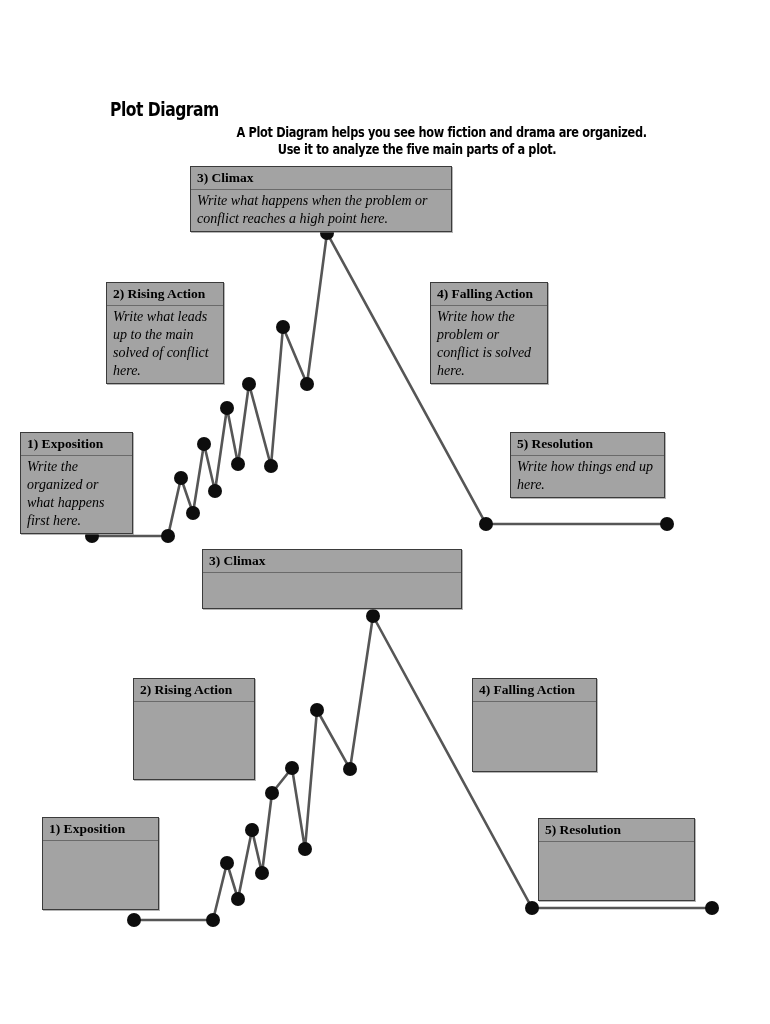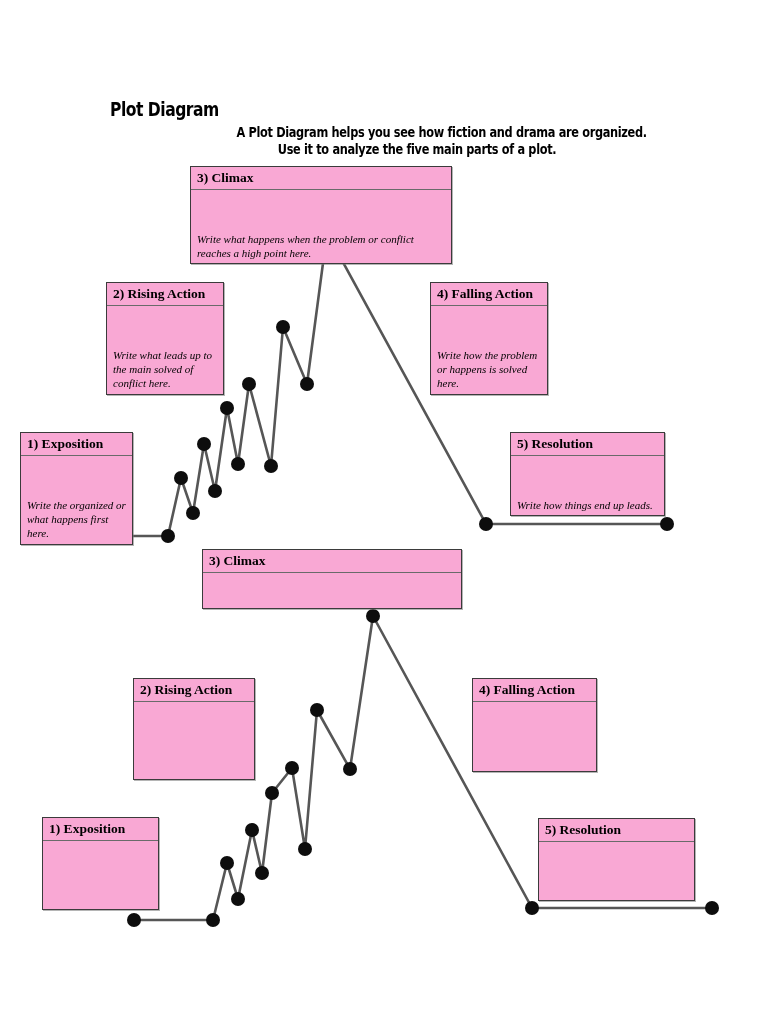--- a/index.html
+++ b/index.html
@@ -54,7 +54,7 @@
   .pbox {
     position: absolute;
     border: 1px solid #3b3b3b;
-    background: #f9a8d4;
+    background: #a3a3a3;
     box-sizing: border-box;
     box-shadow: 1px 1px 0 rgba(120,120,120,0.55);
   }

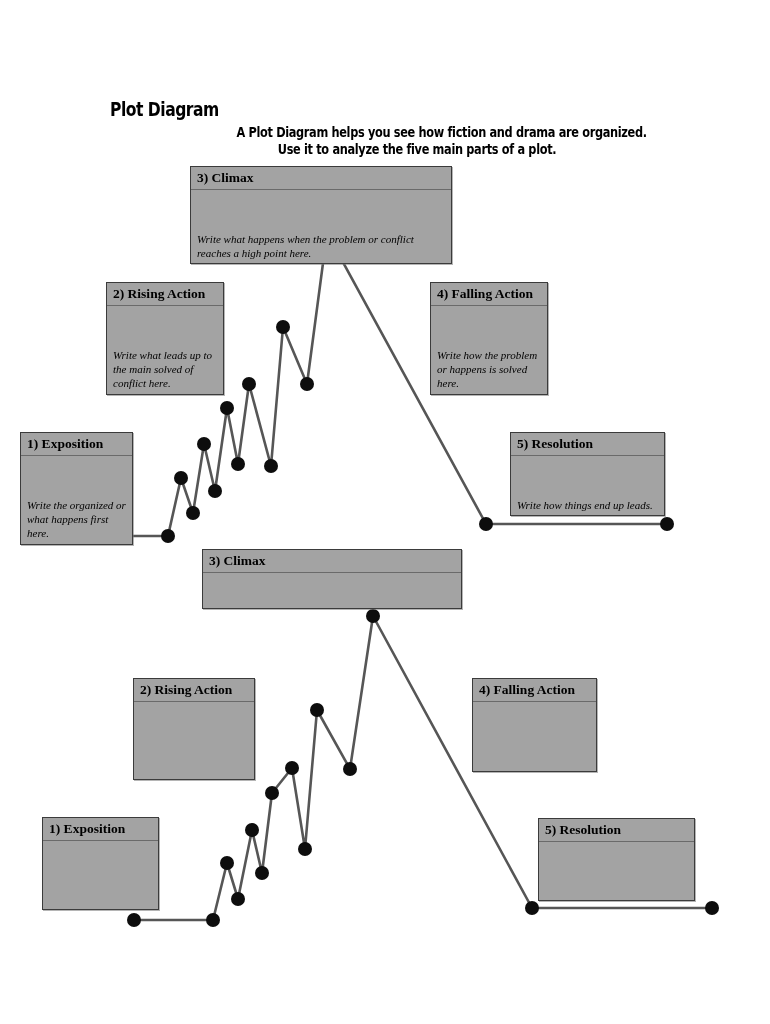--- a/index.html
+++ b/index.html
@@ -69,11 +69,10 @@
   }
   .pbox .pbox-body {
     font-style: italic;
-    font-size: 11px;
+    font-size: 14px;
     line-height: 1.28;
     padding: 2px 5px 3px 6px;
     color: #000;
-    margin-top: 40px;
   }
   .pbox.empty .pbox-body { min-height: 10px; }
 

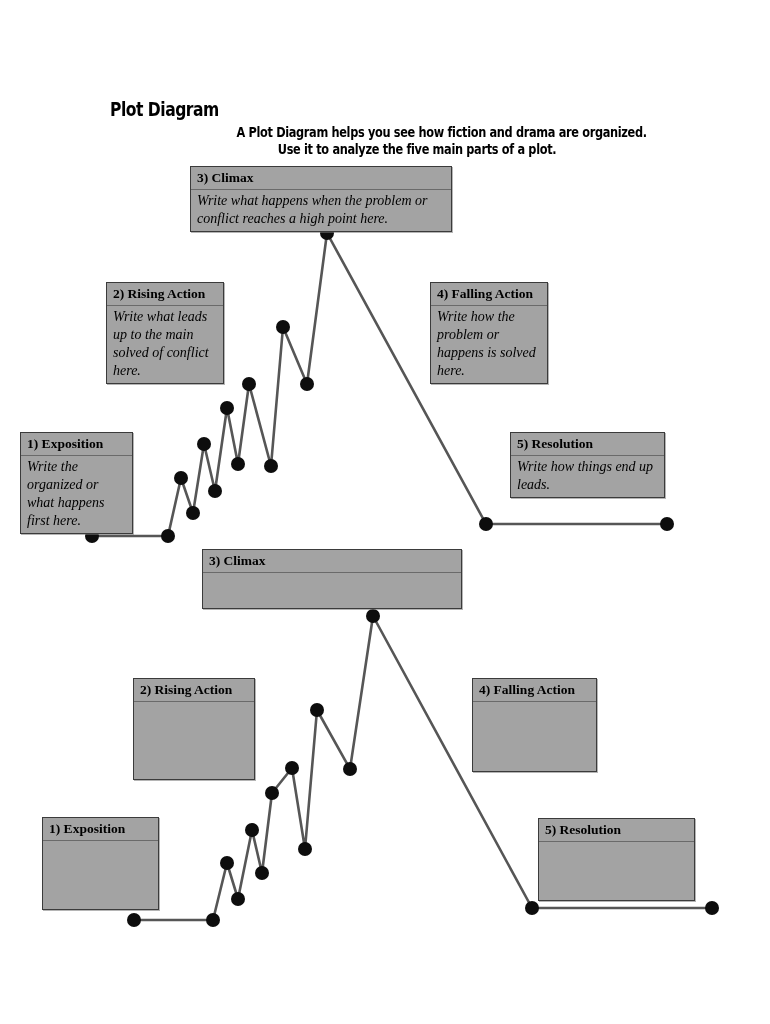--- a/index.html
+++ b/index.html
@@ -157,7 +157,7 @@
 
   <div class="pbox" style="left:430px; top:280px; width:118px;">
     <div class="pbox-head">4) Falling Action</div>
-    <div class="pbox-body">Write how the problem or happens is solved here.</div>
+    <div class="pbox-body">Write how the problem or conflict is solved here.</div>
   </div>
 
   <div class="pbox" style="left:20px; top:430px; width:113px;">

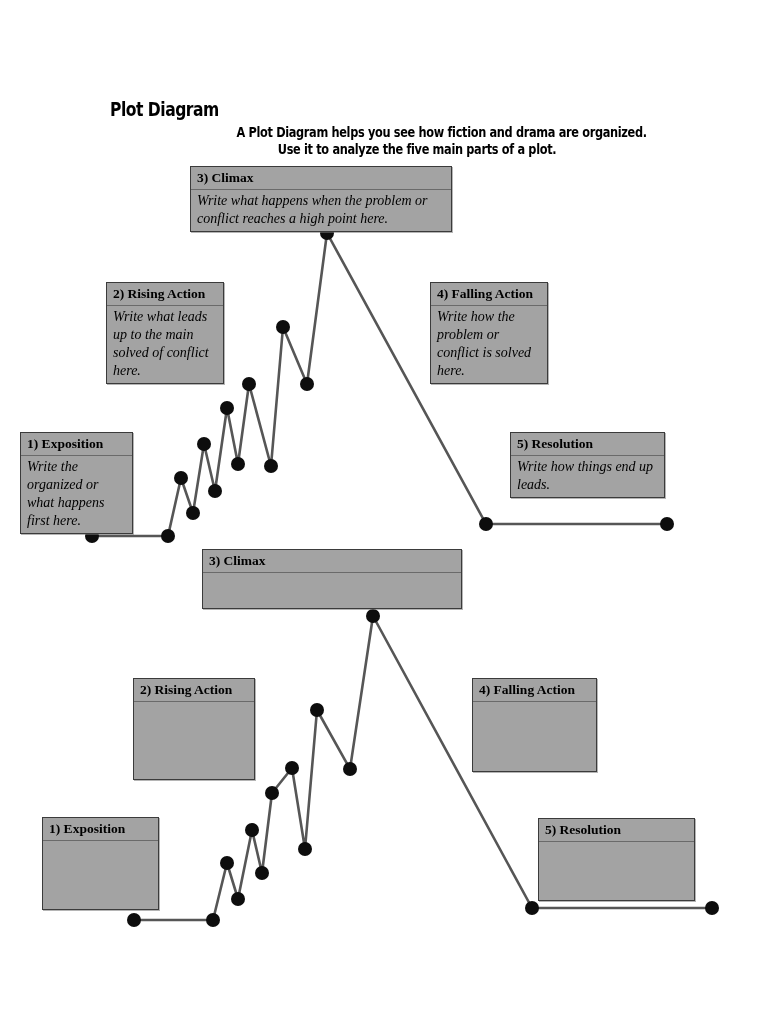--- a/index.html
+++ b/index.html
@@ -167,7 +167,7 @@
 
   <div class="pbox" style="left:510px; top:430px; width:155px;">
     <div class="pbox-head">5) Resolution</div>
-    <div class="pbox-body">Write how things end up leads.</div>
+    <div class="pbox-body">Write how things end up here.</div>
   </div>
 
   <div class="pbox empty" style="left:202px; top:547px; width:260px; height:60px;">

